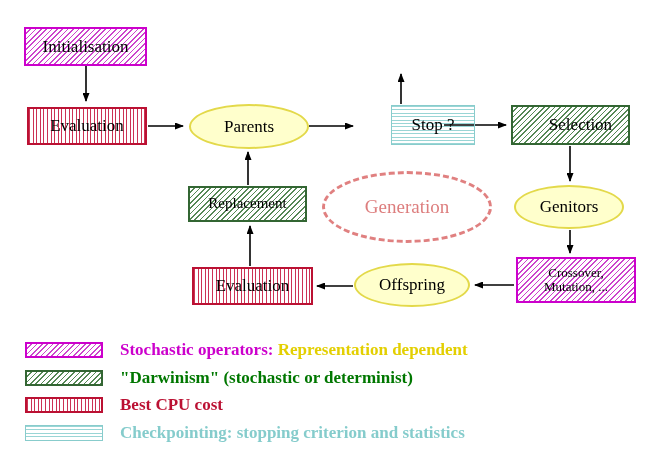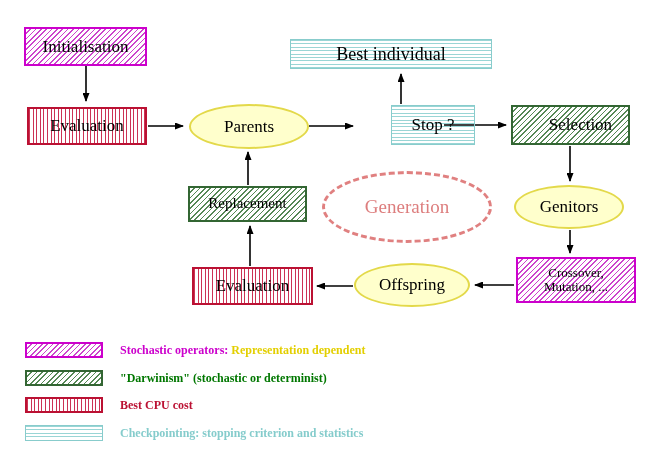--- a/index.html
+++ b/index.html
@@ -85,7 +85,6 @@
 
   <div class="node ellipse" style="left:189px;top:104px;width:120px;height:45px;">Parents</div>
 
-  <div class="node stripes-cyan" style="left:290px;top:39px;width:202px;height:30px;font-size:18px;">Best individual</div>
 
   <div class="node stripes-cyan" style="left:359px;top:105px;width:84px;height:40px;margin-left:32px;">Stop ?</div>
 

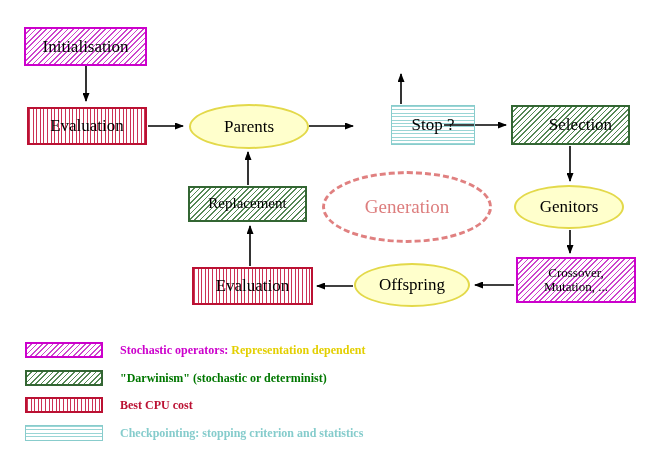--- a/index.html
+++ b/index.html
@@ -47,7 +47,7 @@
   .swatch{width:78px;height:16px;box-sizing:border-box;}
   .legend-text{
     position:absolute;left:95px;white-space:nowrap;
-    font-size:12px;font-weight:bold;font-family:"Liberation Serif", serif;
+    font-size:17px;font-weight:bold;font-family:"Liberation Serif", serif;
   }
   .lg1a{color:#cc00cc;}
   .lg1b{color:#e3cf00;}

